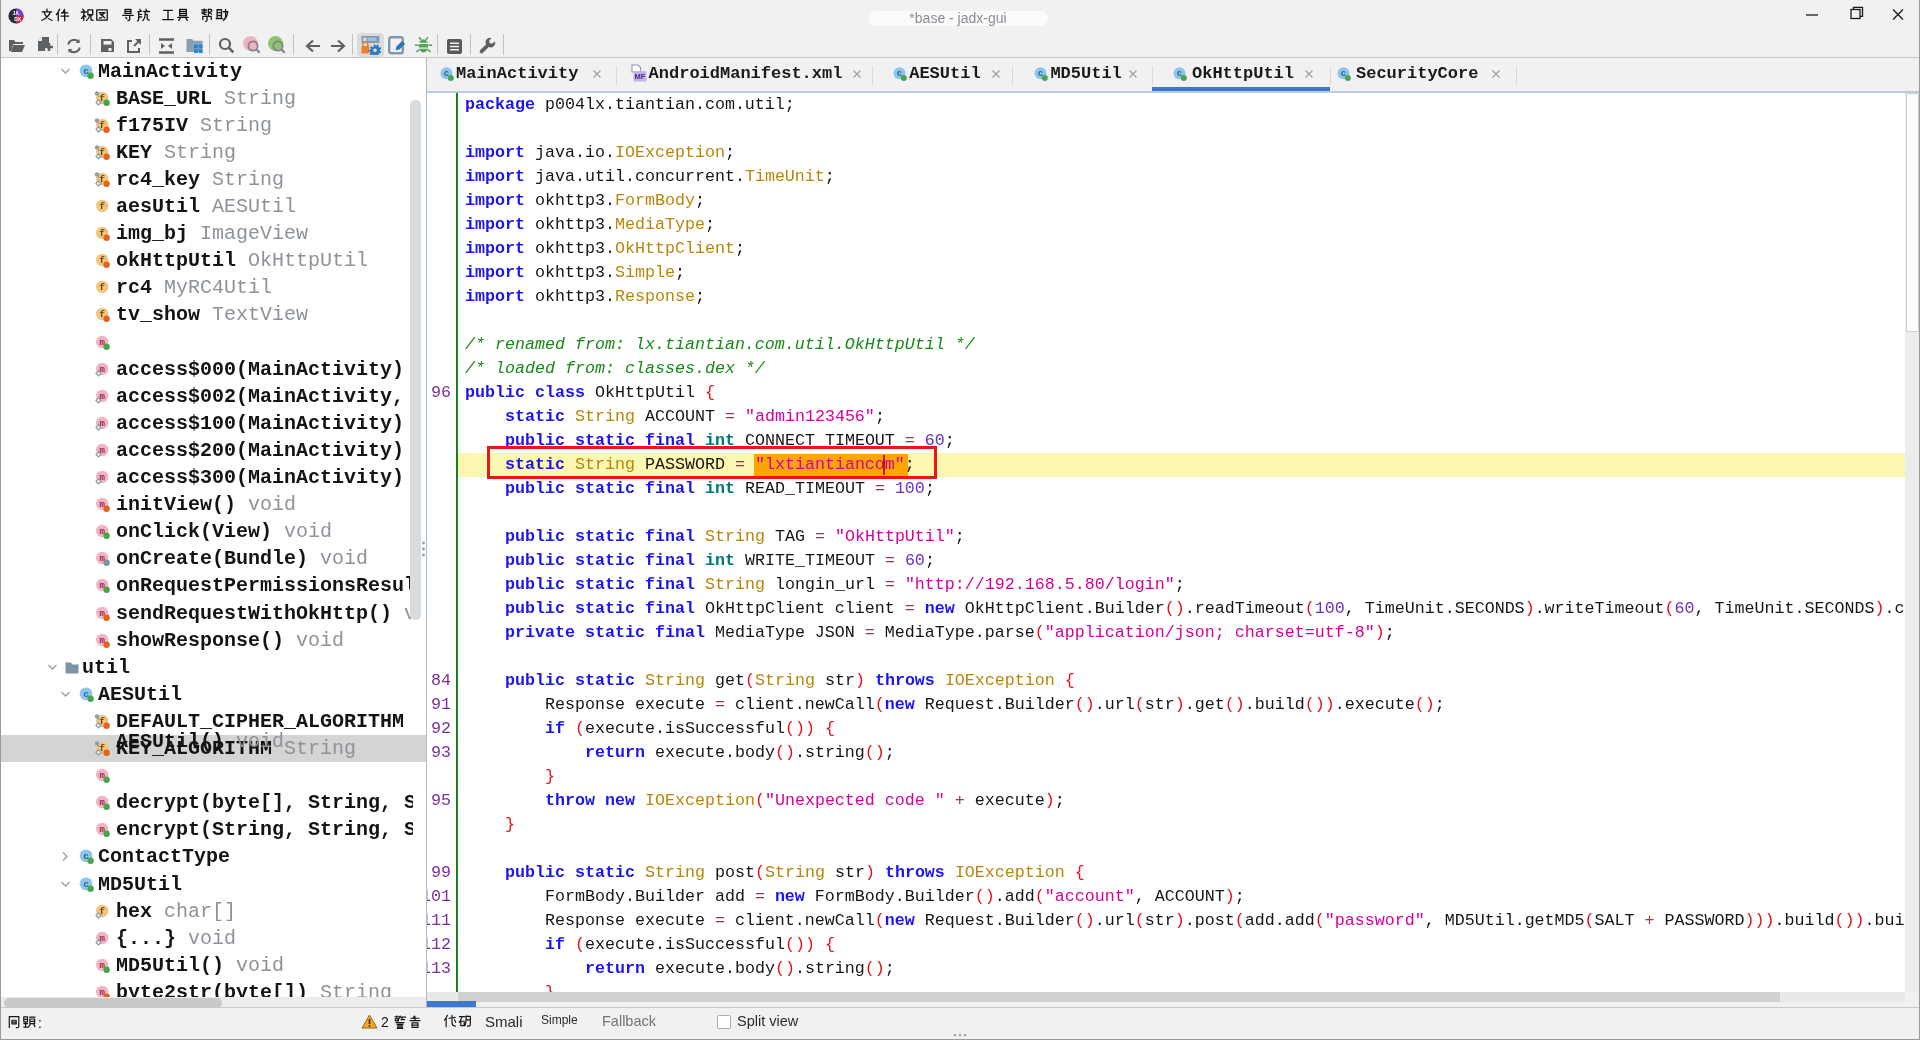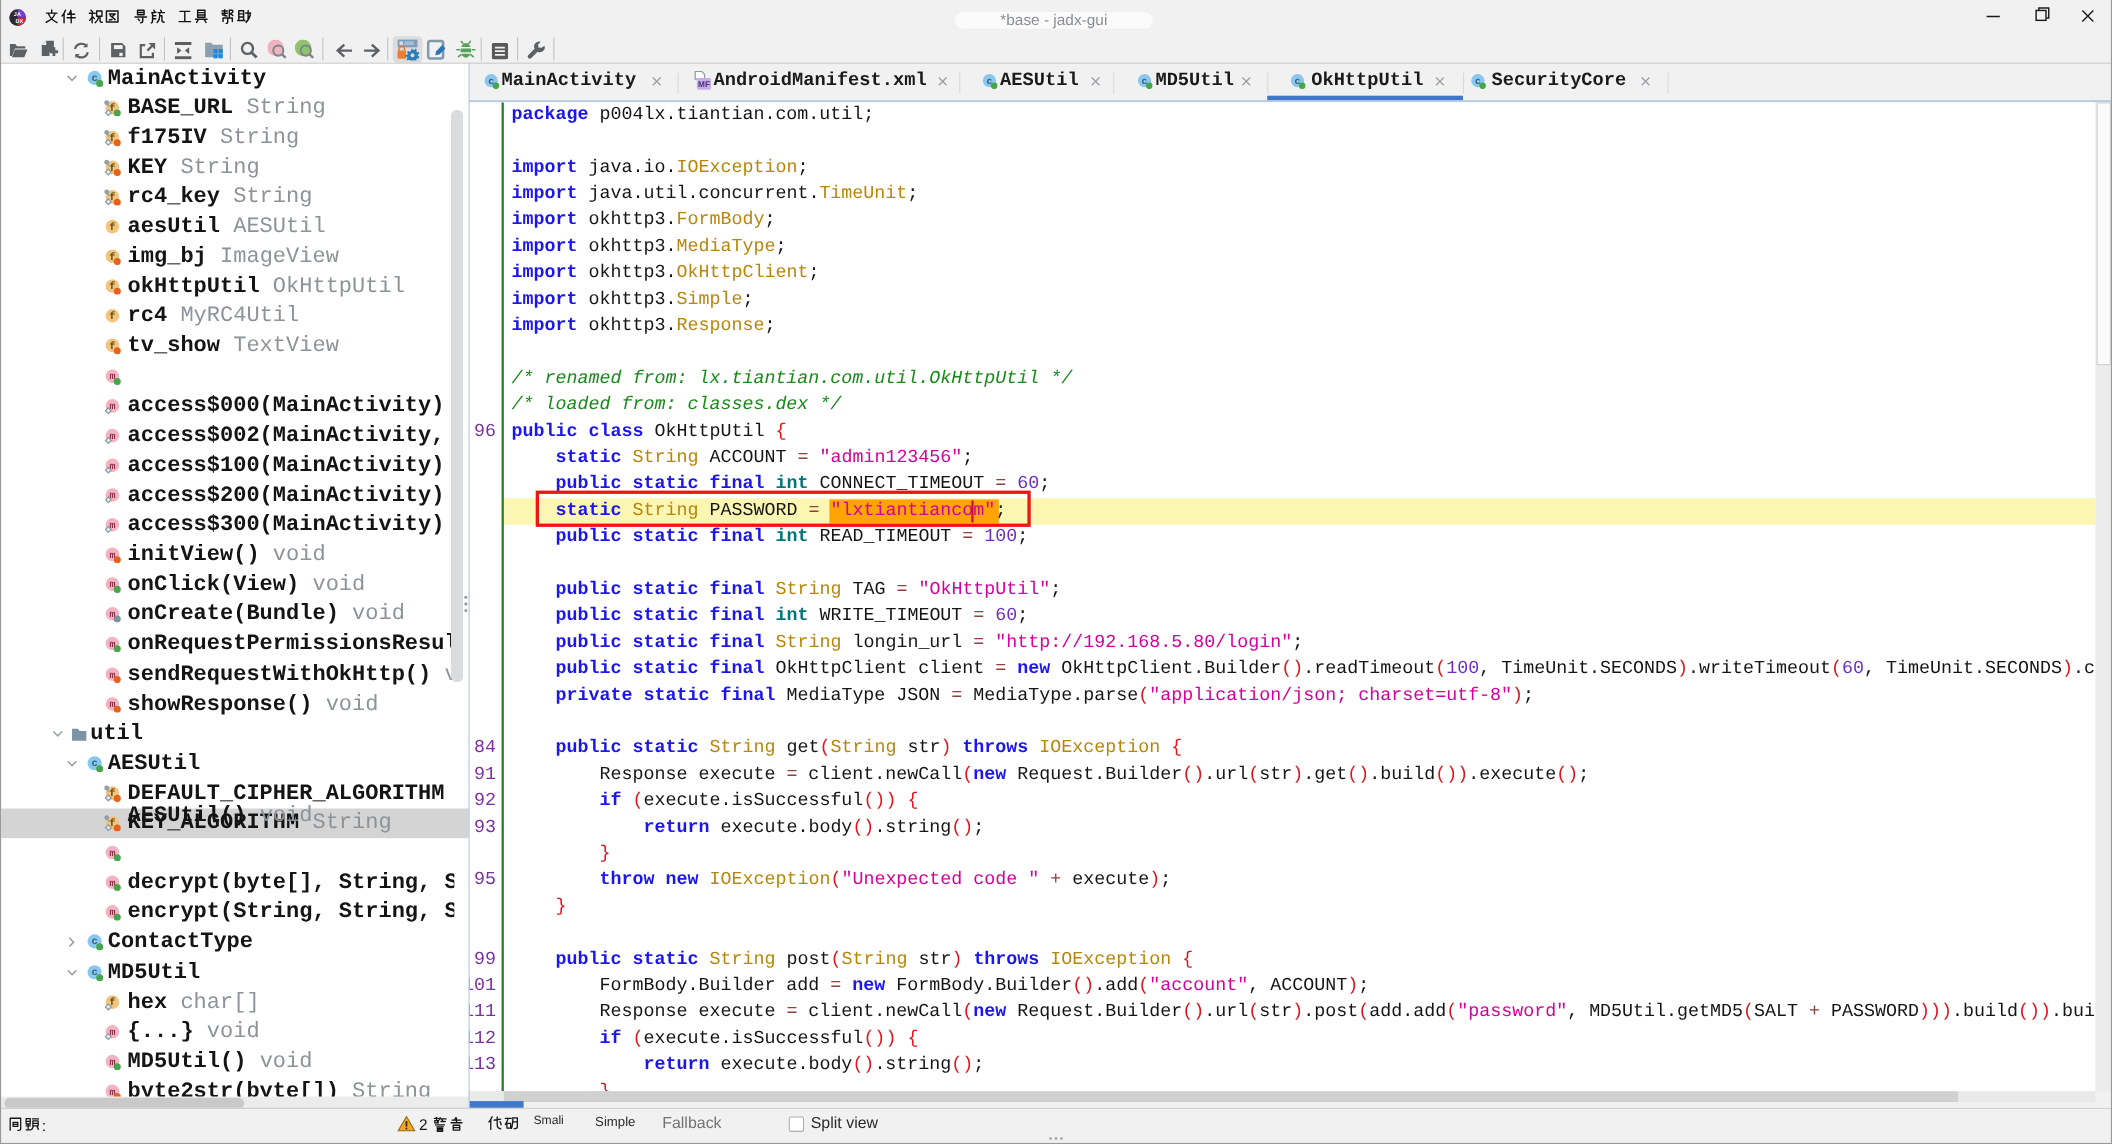--- a/index.html
+++ b/index.html
@@ -569,7 +569,7 @@
 <svg class="abs" style="left:458px;top:1014px" width="14" height="14" viewBox="0 0 16 16">
     <path d="M1.6 3.1h6.1 M4.5 3.1c-.6 2.4-1.6 4.6-3 6.4 M3.2 8.3h3.9v4.9H3.2z M3.2 13.2h3.9 M9.1 2.5c1.8.2 3.6.2 5 .1v9c0 1.6-.6 2.2-2.2 2.2h-1.1 M9.1 6.8h5 M9.4 2.6c0 4.4-.4 8.2-1.5 10.9" fill="none" stroke="#151515" stroke-width="1.35" stroke-linecap="round" stroke-linejoin="round"></path>
   </svg>
-<div class="abs" style="left:485px;top:1013px;font-size:11px;color:#2a2a2a">Smali</div>
+<div class="abs" style="left:485px;top:1013px;font-size:15px;color:#2a2a2a">Smali</div>
 <div class="abs" style="left:541px;top:1013px;font-size:12px;color:#2a2a2a">Simple</div>
 <div class="abs" style="left:602px;top:1013px;font-size:14.5px;color:#737373">Fallback</div>
 <div class="abs" style="left:717px;top:1015px;width:14px;height:14px;background:#fff;border:1px solid #adadad;border-radius:2px"></div>

